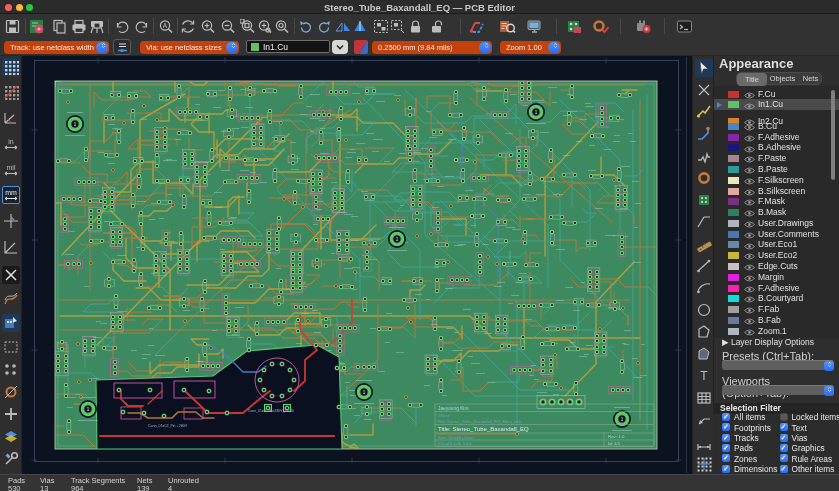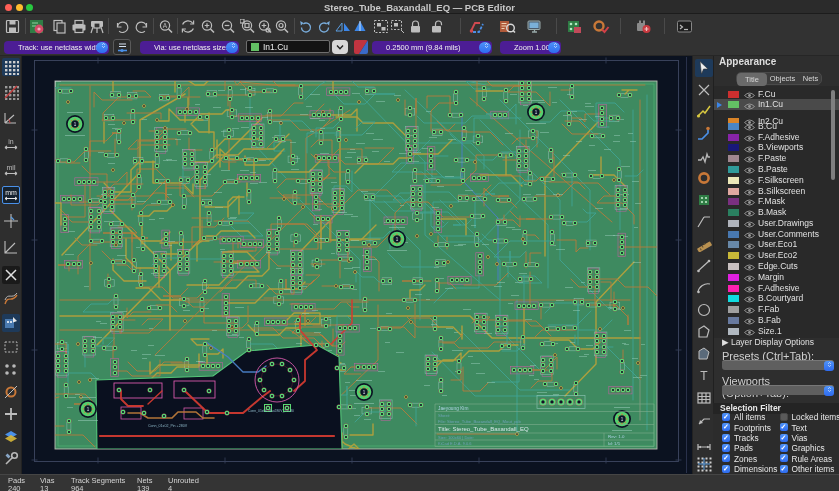--- a/index.html
+++ b/index.html
@@ -10,7 +10,7 @@
 .toolbar2{left:0;top:38px;width:839px;height:18px;background:#323232;border-bottom:1px solid #262626}
 .sep{width:1px;height:16px;background:#4a4a4a;top:4px}
 .ico{top:4px;width:17px;height:17px;display:flex;align-items:center;justify-content:center}
-.dd{height:13px;top:2.5px;background:#4c1d95;border-radius:4px;color:#f0f0f0;font-size:7.5px;line-height:13px;padding-left:14px;white-space:nowrap}
+.dd{height:13px;top:2.5px;background:#c2410c;border-radius:4px;color:#f0f0f0;font-size:7.5px;line-height:13px;padding-left:6px;white-space:nowrap}
 .ddcap{position:absolute;right:1px;top:1px;width:12px;height:11px;border-radius:5.5px;background:linear-gradient(#4f93f8,#2e6bf0)}
 .chev{position:absolute;left:3.5px;width:7px;height:5px}
 .lstrip{left:0;top:56px;width:22px;height:418px;background:#2e2e2e;border-right:1px solid #222}

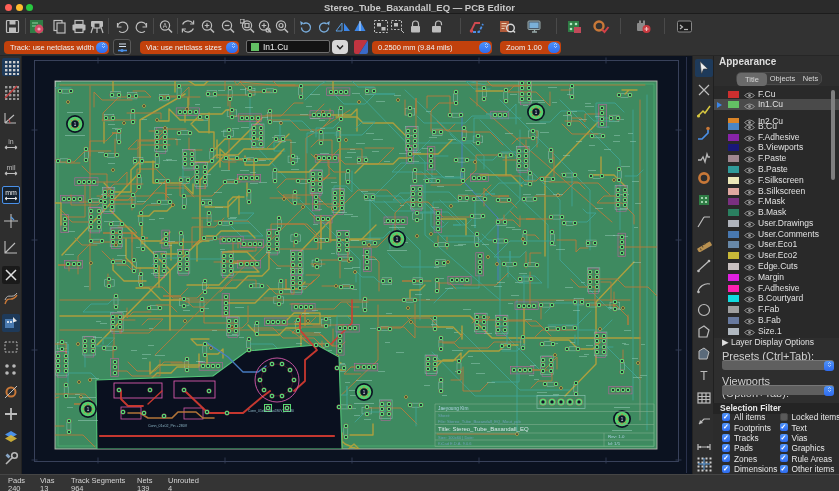--- a/index.html
+++ b/index.html
@@ -17,7 +17,7 @@
 .rstrip{left:692px;top:56px;width:21px;height:418px;background:#2e2e2e;border-left:1px solid #222}
 .sico{position:absolute;left:2px;width:18px;height:18px;display:flex;align-items:center;justify-content:center;border-radius:2px}
 .panel{left:713px;top:56px;width:126px;height:418px;background:#2e2e2e;border-left:1px solid #202020}
-.ptitle{left:719px;top:56px;font-size:10px;font-weight:bold;color:#dedede}
+.ptitle{left:719px;top:56px;font-size:13px;font-weight:bold;color:#dedede}
 .tabbar{left:736px;top:72px;width:86px;height:13px;background:#3c3c3c;border-radius:5px;border:1px solid #4a4a4a}
 .tab{position:absolute;top:0;height:11px;font-size:7.5px;color:#d8d8d8;text-align:center;line-height:11px}
 .laylist{left:714px;top:86px;width:125px;height:252px;background:#292929}

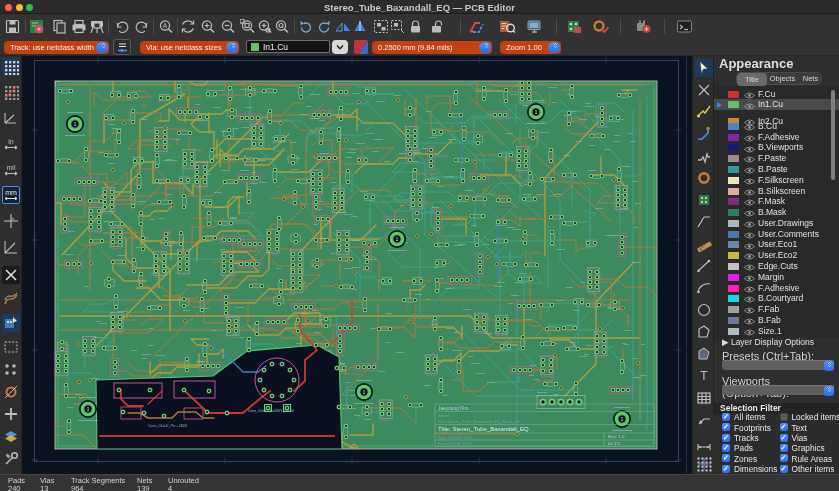--- a/index.html
+++ b/index.html
@@ -2433,7 +2433,7 @@
           <path d="M0.5,3.5 Q5.5,-1.5 10.5,3.5 Q5.5,8.5 0.5,3.5 z" fill="none" stroke="#9a9a9a" stroke-width="0.9"></path>
           <circle cx="5.5" cy="3.5" r="1.4" fill="#9a9a9a"></circle>
         </svg></span>
-      <span class="lname">B.Viewports</span>
+      <span class="lname">B.Adhesive</span>
     </div>
     <div class="lrow" style="top:67.2px;">
       <span class="sw" style="background:#a08890"></span>

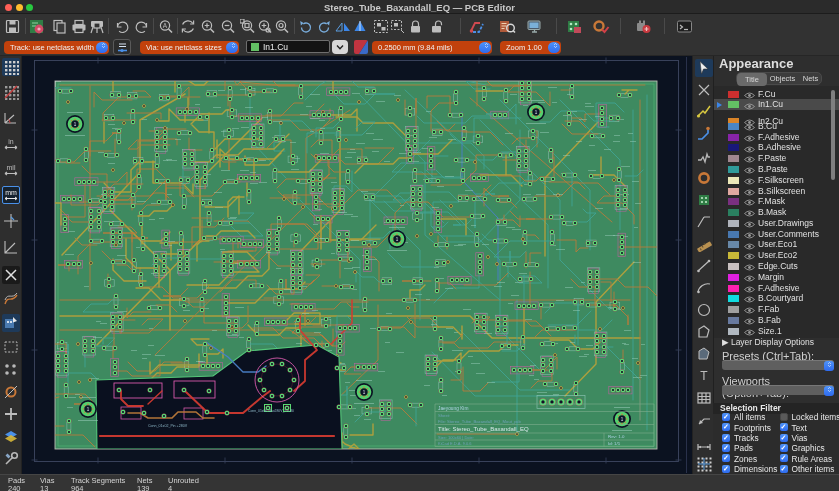--- a/index.html
+++ b/index.html
@@ -2569,7 +2569,7 @@
           <path d="M0.5,3.5 Q5.5,-1.5 10.5,3.5 Q5.5,8.5 0.5,3.5 z" fill="none" stroke="#9a9a9a" stroke-width="0.9"></path>
           <circle cx="5.5" cy="3.5" r="1.4" fill="#9a9a9a"></circle>
         </svg></span>
-      <span class="lname">Size.1</span>
+      <span class="lname">Zoom.1</span>
     </div>
   </div>
 <div class="abs scroll"></div>

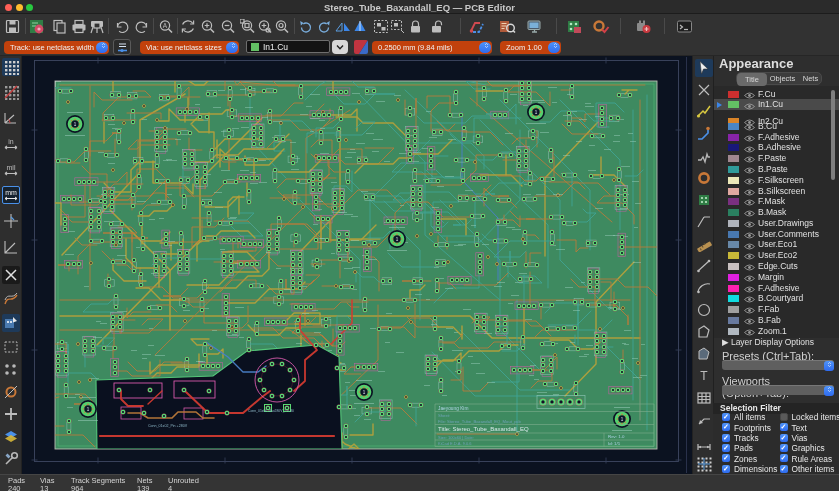--- a/index.html
+++ b/index.html
@@ -2620,7 +2620,7 @@
 <div class="cbl" style="left:791.5px;top:463.8px">Other items</div>
 <div class="abs statusbar"></div>
 <div class="st" style="left:8px">Pads</div>
-<div class="sv" style="left:8px">240</div>
+<div class="sv" style="left:8px">530</div>
 <div class="st" style="left:40px">Vias</div>
 <div class="sv" style="left:40px">13</div>
 <div class="st" style="left:71px">Track Segments</div>

